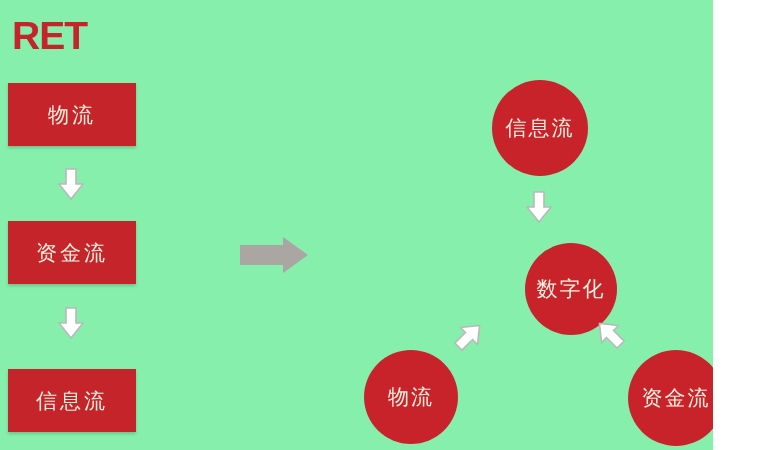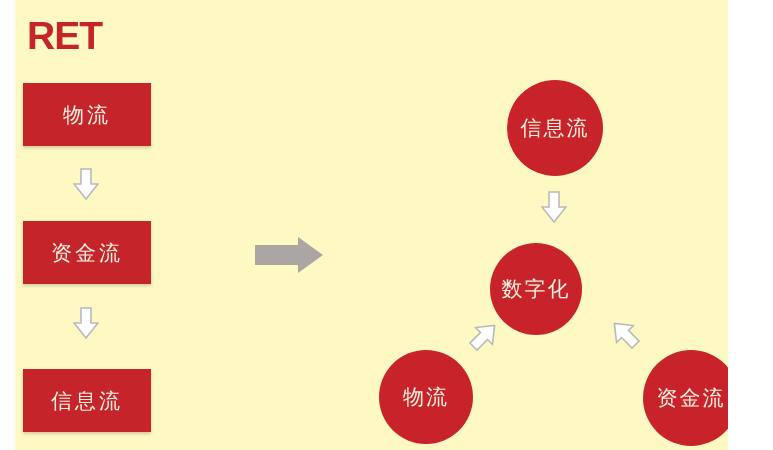--- a/index.html
+++ b/index.html
@@ -4,9 +4,8 @@
 <style>
   html,body{margin:0;padding:0;background:#fff;}
   .canvas{
-    position:relative;width:713px;height:450px;background:#fef9c3;overflow:hidden;
+    position:relative;width:713px;height:450px;background:#86efac;overflow:hidden;
     font-family:"Liberation Sans","DejaVu Sans",sans-serif;
-    margin-left:15px;
   }
   
   .logo{position:absolute;left:12px;top:16px;display:flex;align-items:baseline;}

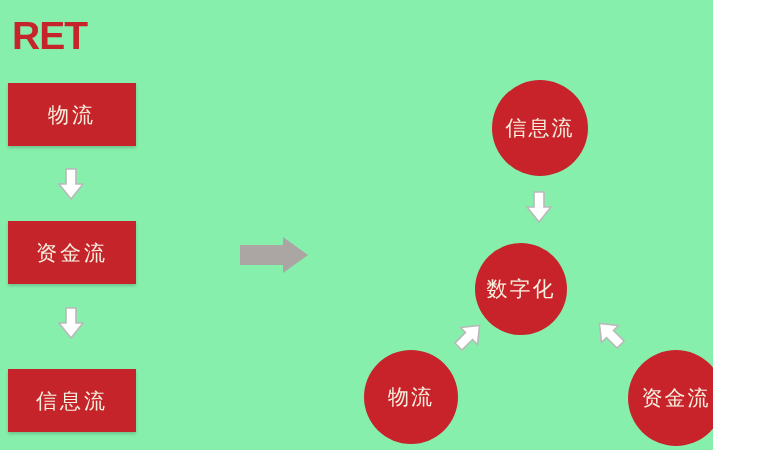--- a/index.html
+++ b/index.html
@@ -43,7 +43,7 @@
     color:var(--shape-text);font-size:21px;letter-spacing:2px;
   }
   .c-top{left:492px;top:80px;width:96px;height:96px;}
-  .c-center{left:475px;top:243px;width:92px;height:92px;}
+  .c-center{left:525px;top:243px;width:92px;height:92px;}
   .c-bl{left:364px;top:350px;width:94px;height:94px;}
   .c-br{left:628px;top:350px;width:96px;height:96px;}
 </style>

